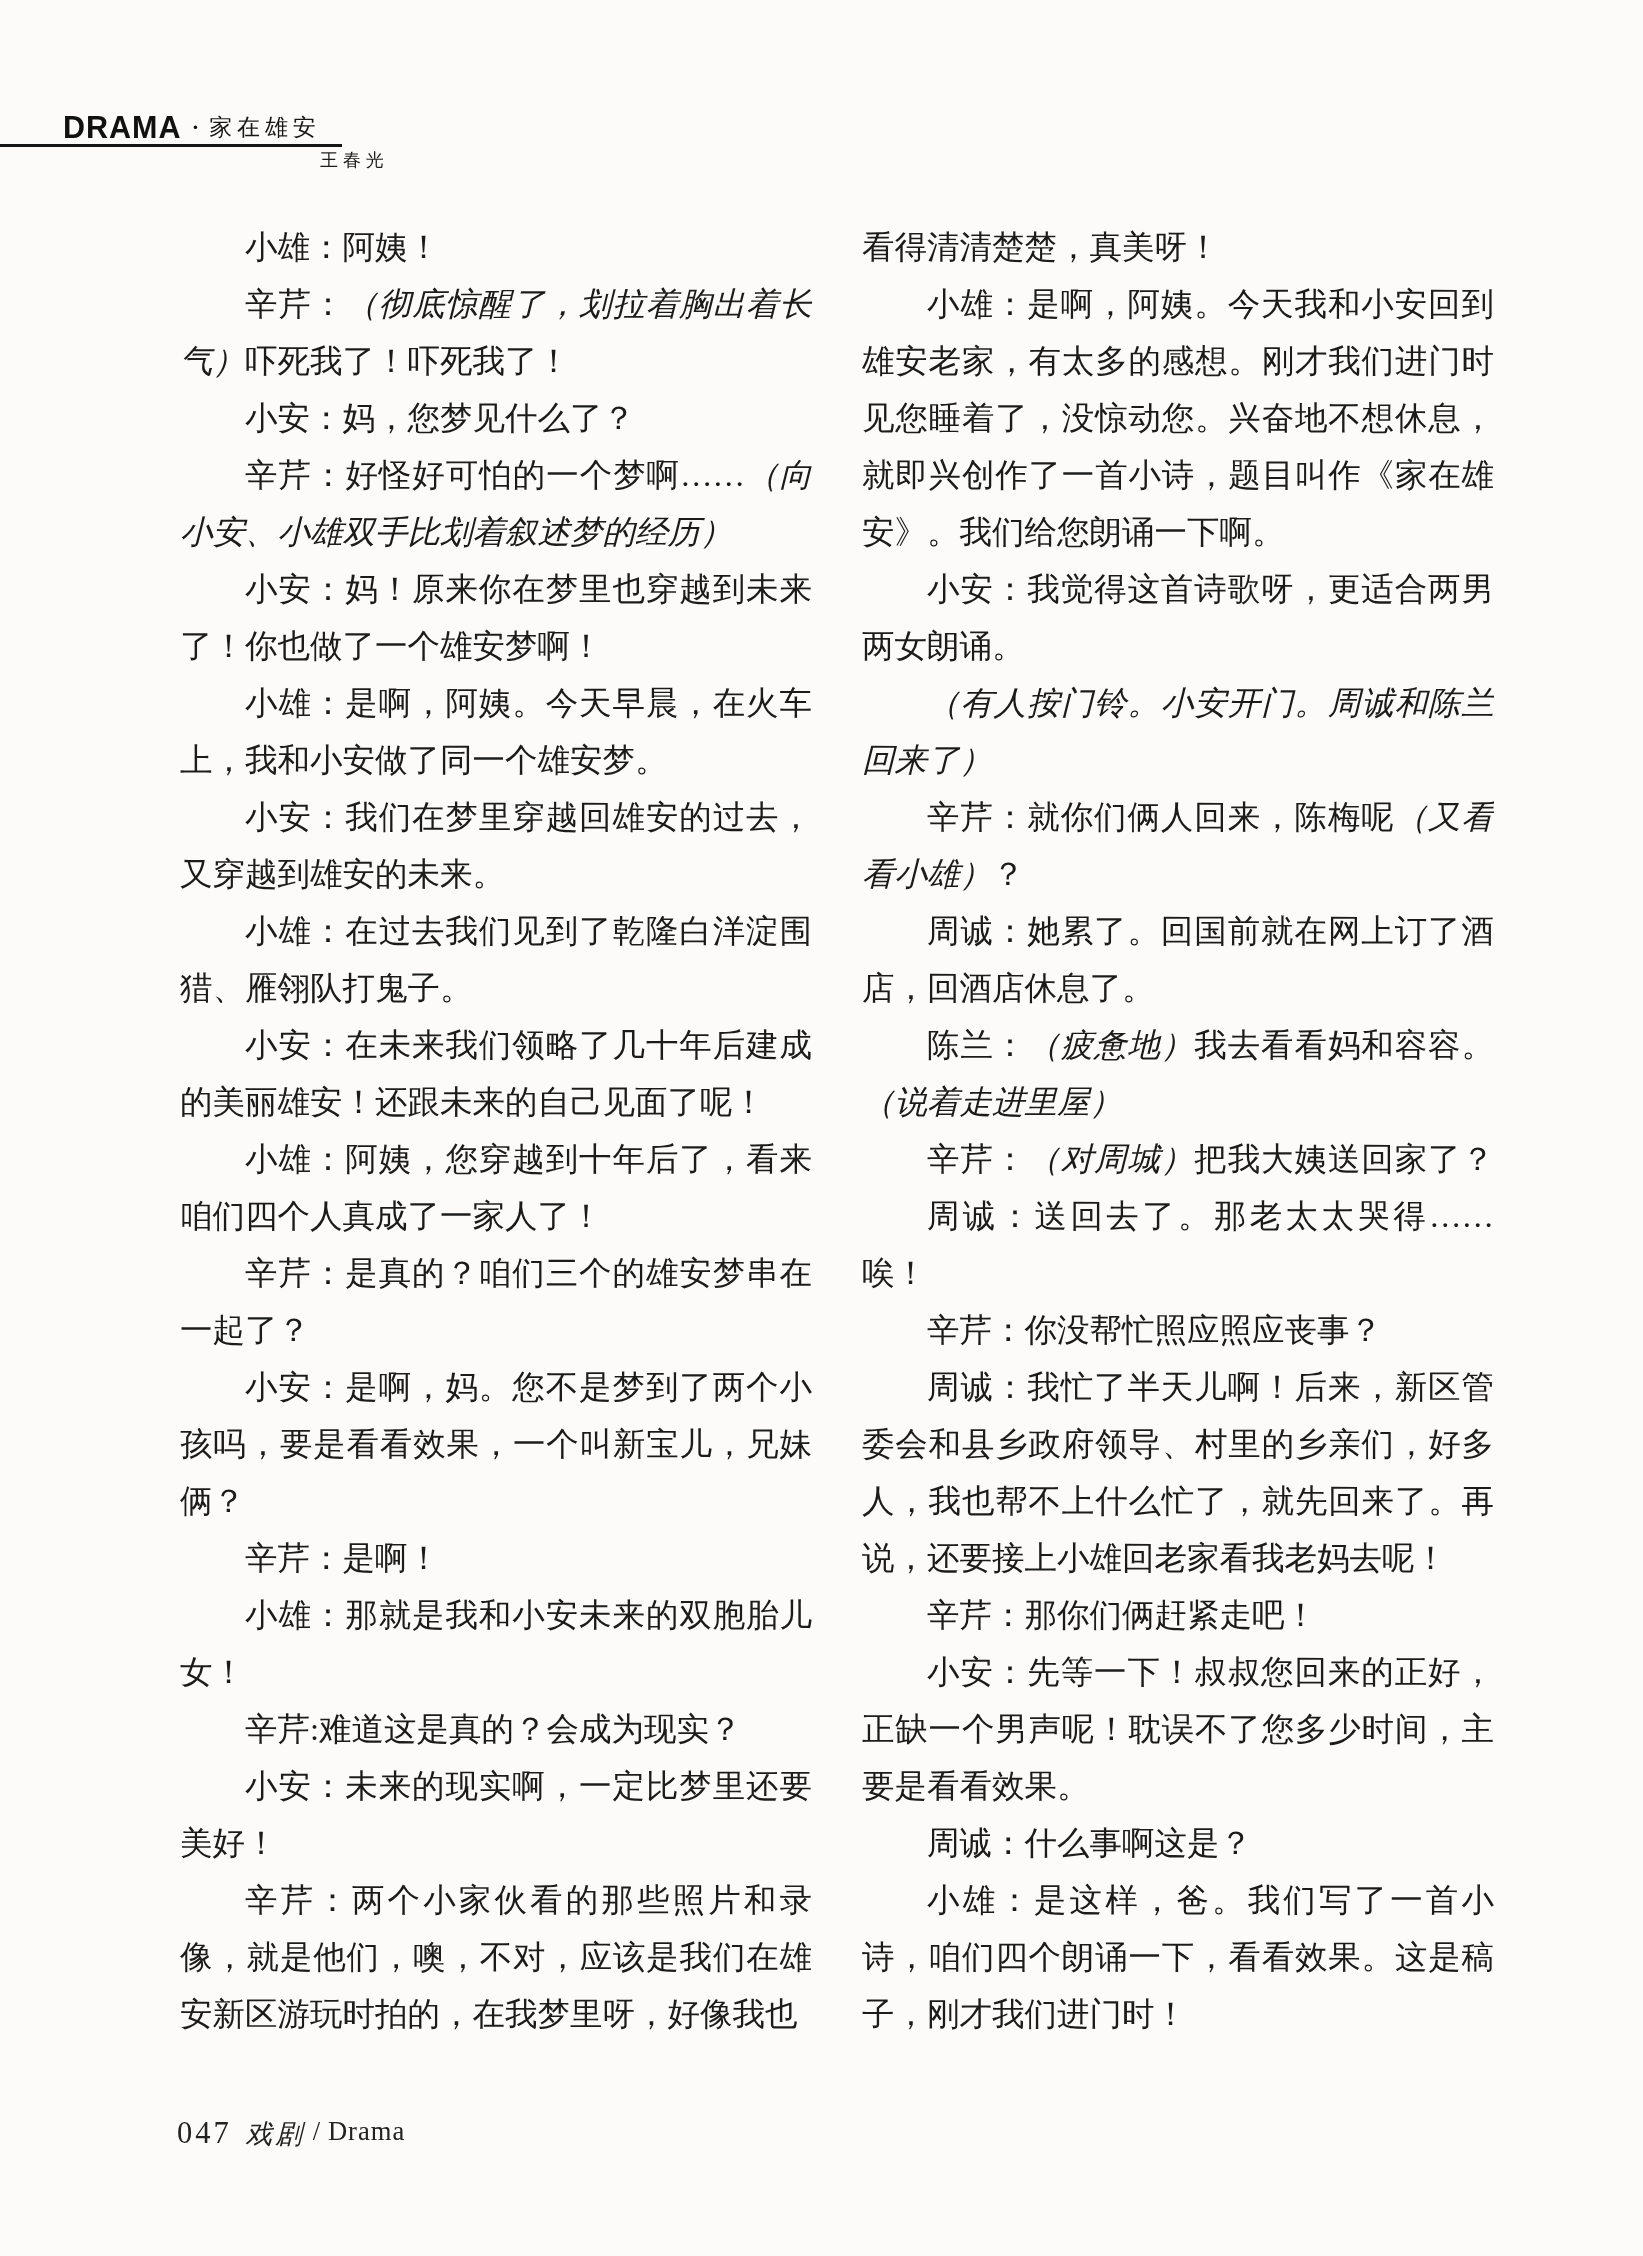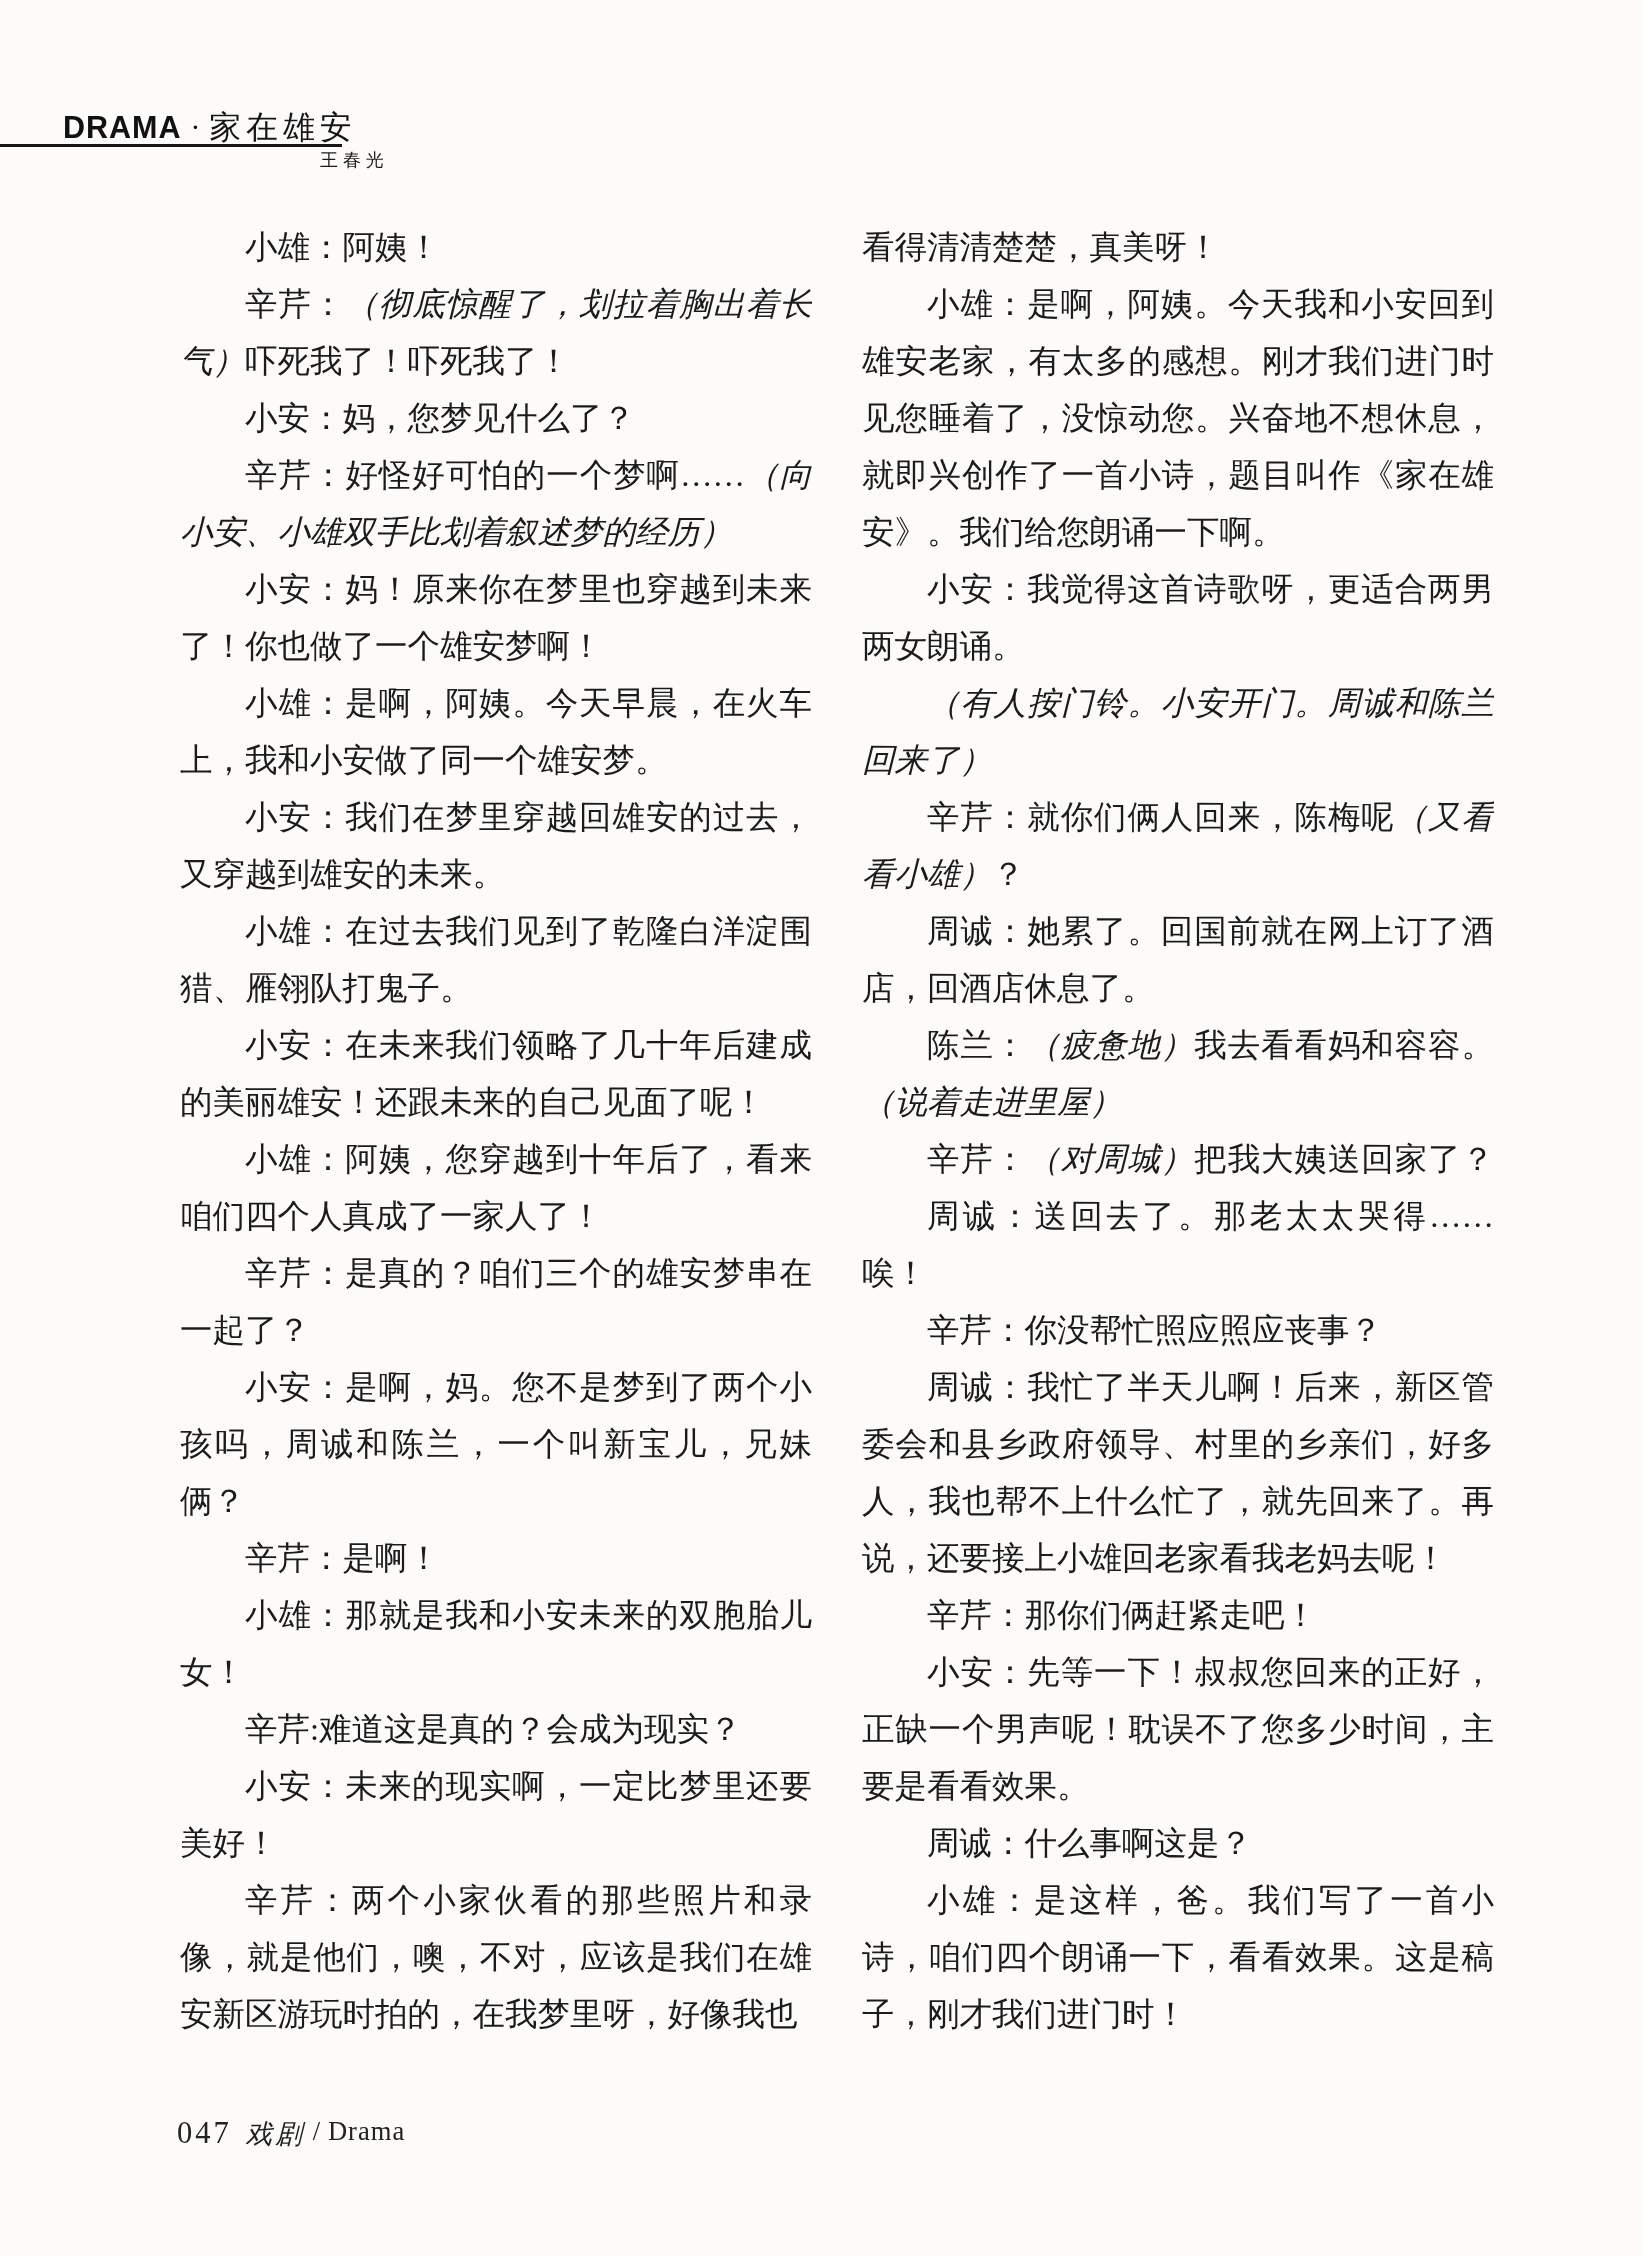--- a/index.html
+++ b/index.html
@@ -20,7 +20,7 @@
     font-weight:bold;font-size:30.5px;letter-spacing:1px;color:#111;
   }
   .hdr .dot{font-size:29.6px;margin:0 8.9px;color:#111;}
-  .hdr .work{font-size:32px;letter-spacing:4.9px;color:#161616;}
+  .hdr .work{font-size:23px;letter-spacing:4.9px;color:#161616;}
   .hdr-rule{
     position:absolute;left:0;top:144px;width:342px;height:3px;background:#161616;
   }

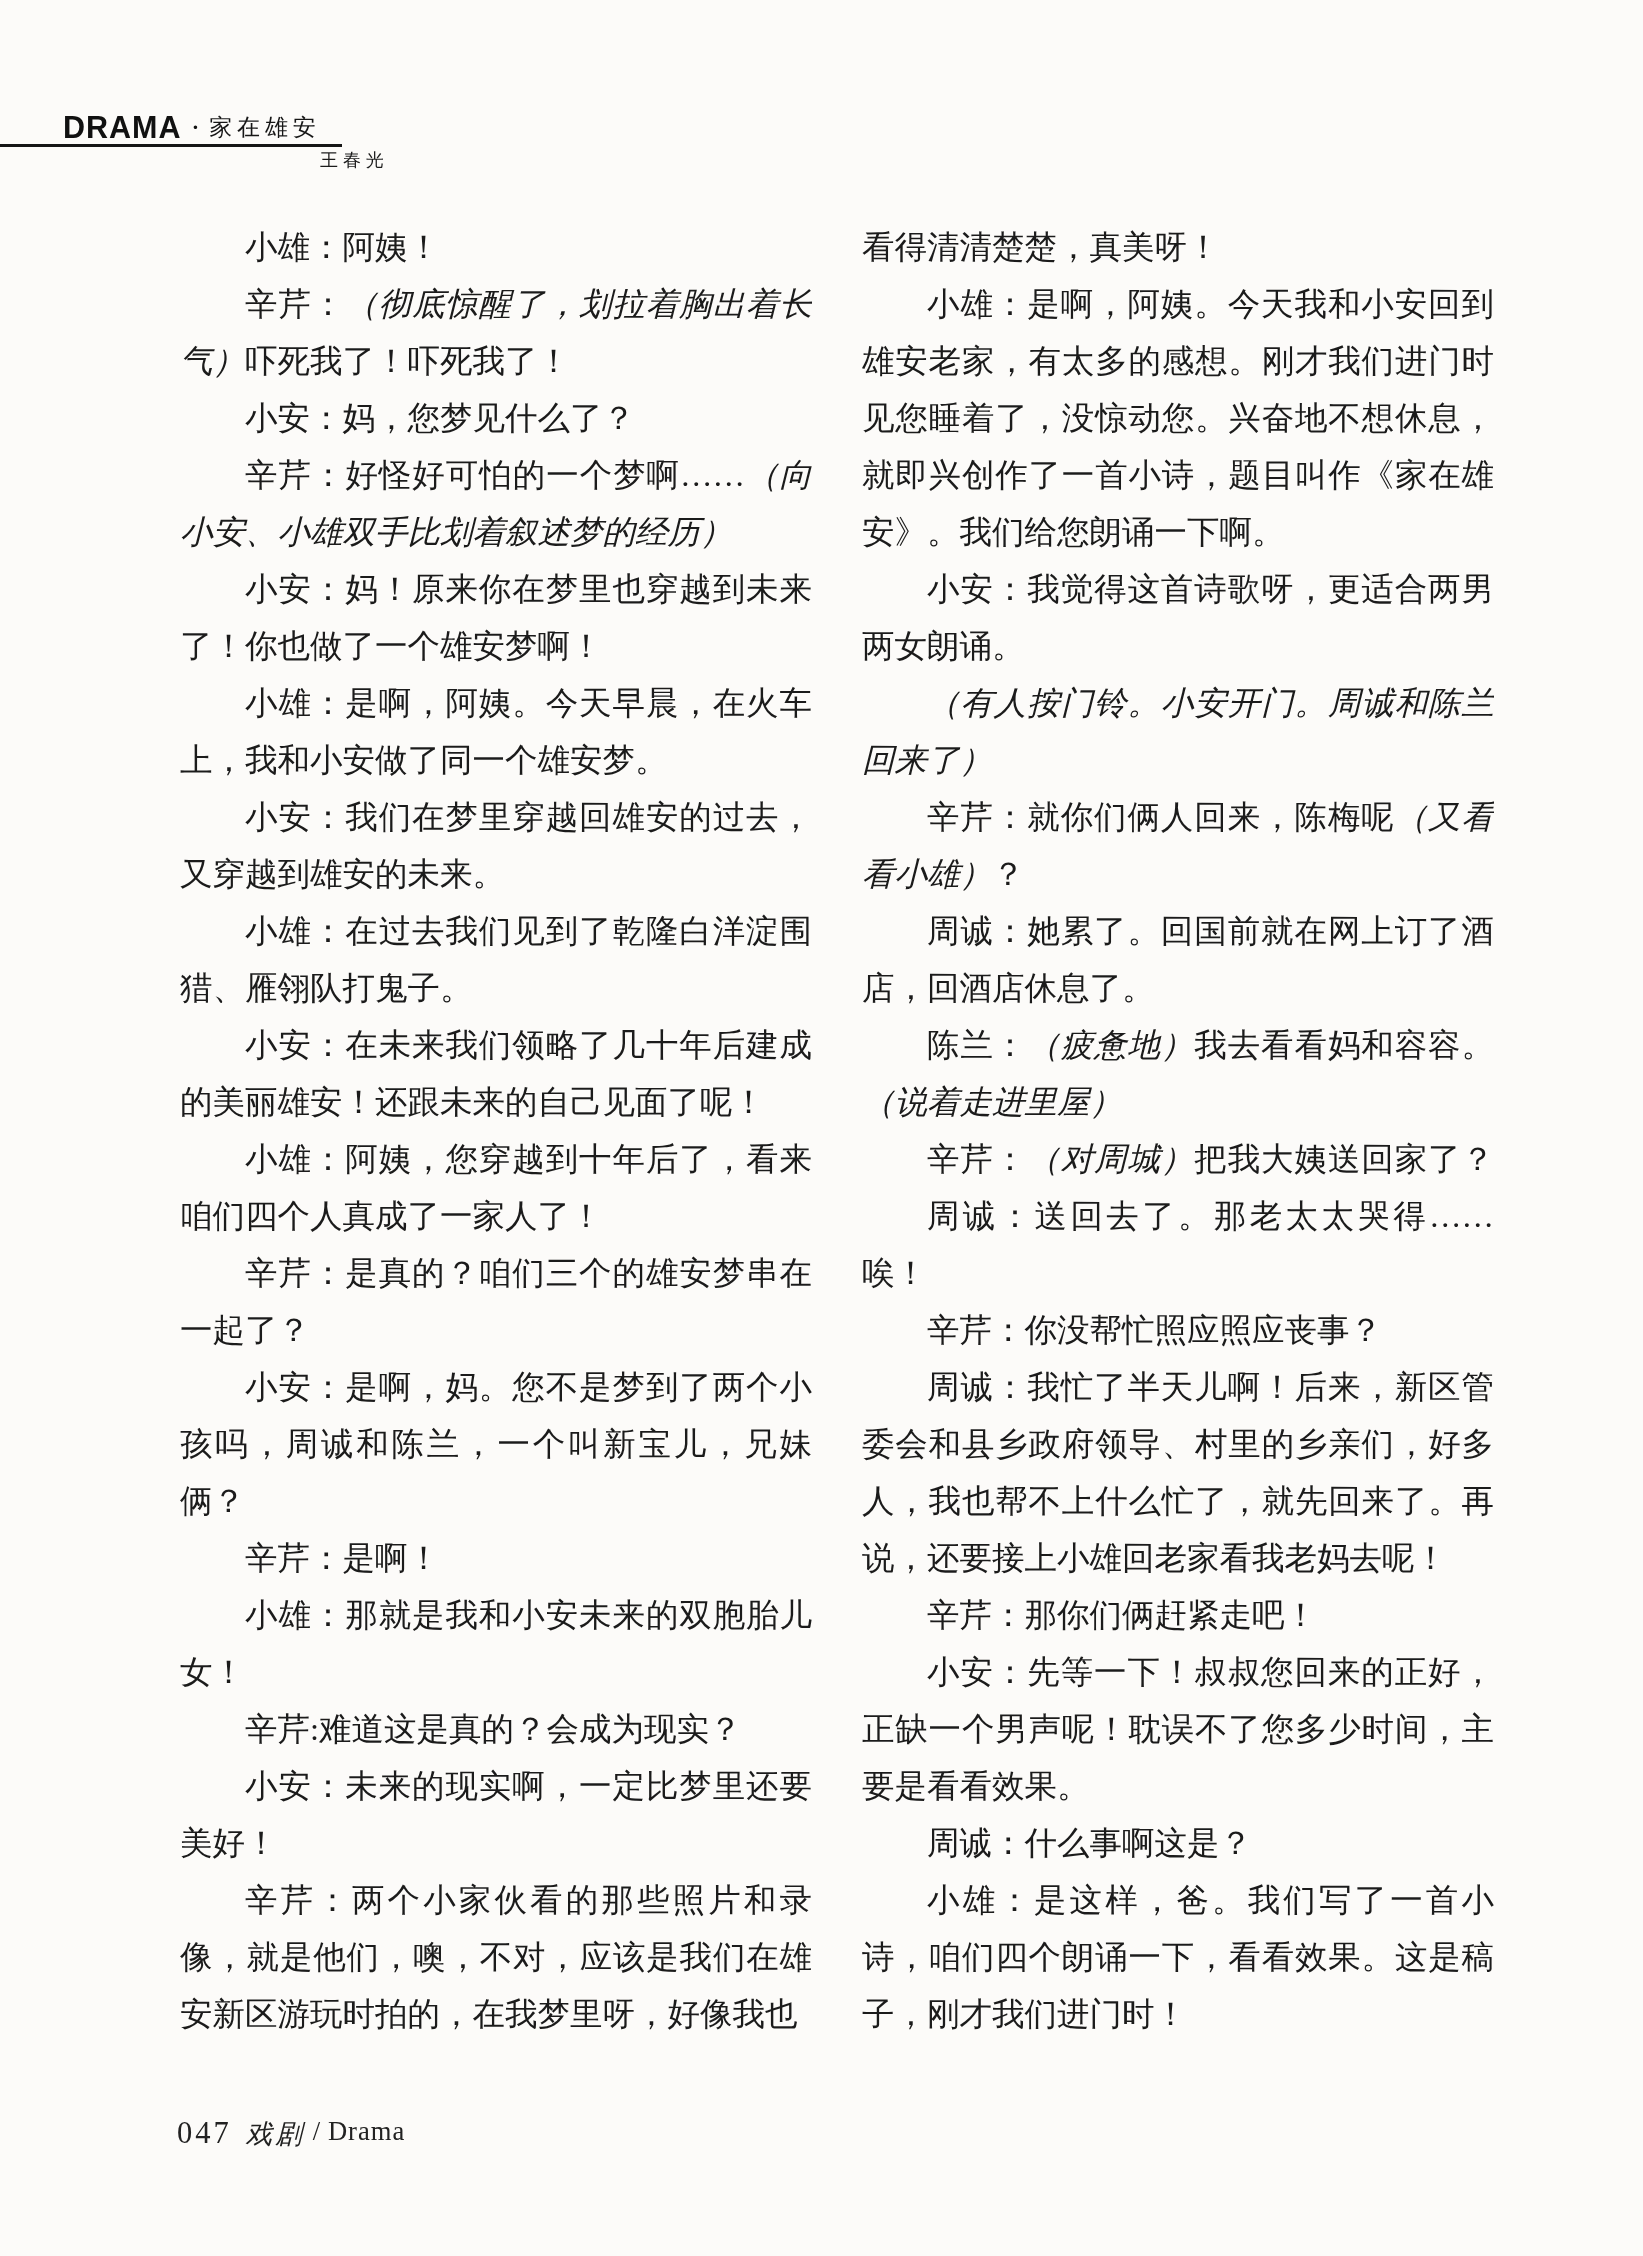--- a/index.html
+++ b/index.html
@@ -86,7 +86,7 @@
     <div class="line ind just"><span class="song">辛芹：是真的？咱们三个的雄安梦串在</span></div>
     <div class="line"><span class="song">一起了？</span></div>
     <div class="line ind just"><span class="song">小安：是啊，妈。您不是梦到了两个小</span></div>
-    <div class="line just"><span class="song">孩吗，周诚和陈兰，一个叫新宝儿，兄妹</span></div>
+    <div class="line just"><span class="song">孩吗，要是看看效果，一个叫新宝儿，兄妹</span></div>
     <div class="line"><span class="song">俩？</span></div>
     <div class="line ind"><span class="song">辛芹：是啊！</span></div>
     <div class="line ind just"><span class="song">小雄：那就是我和小安未来的双胞胎儿</span></div>

